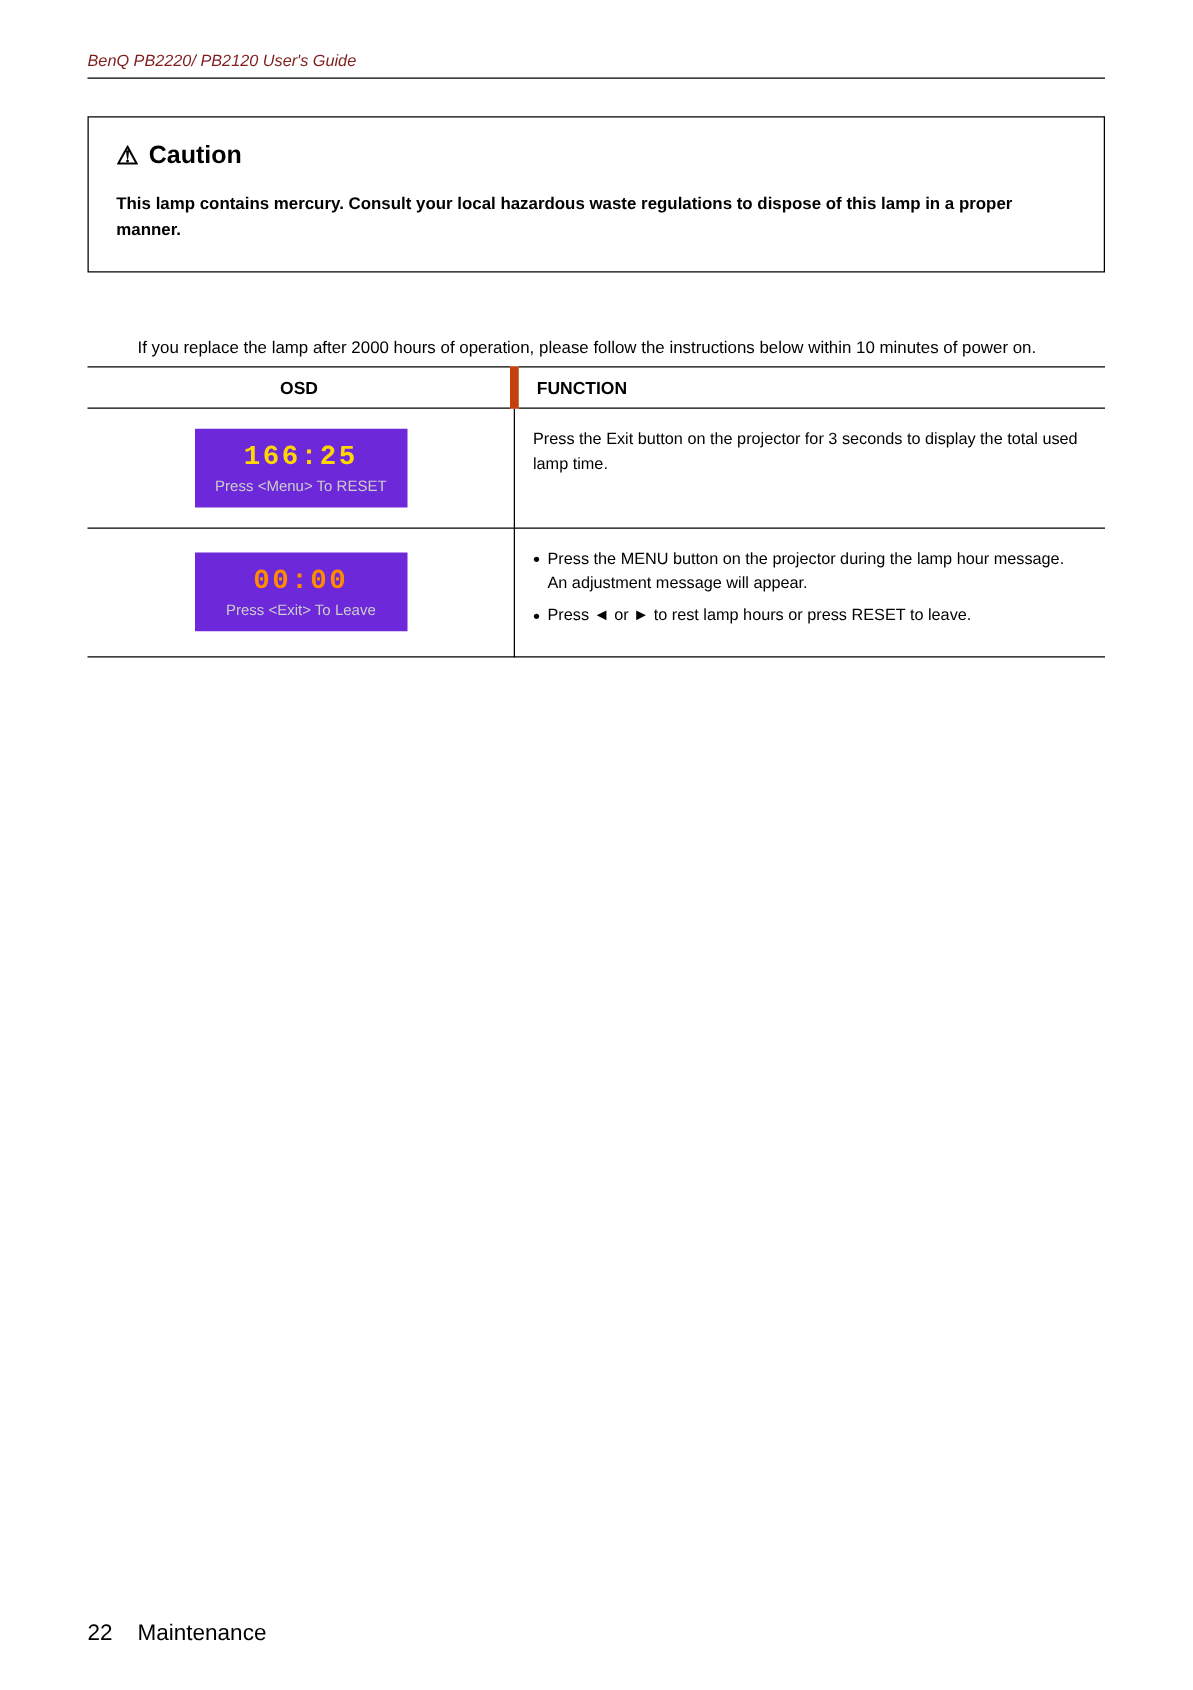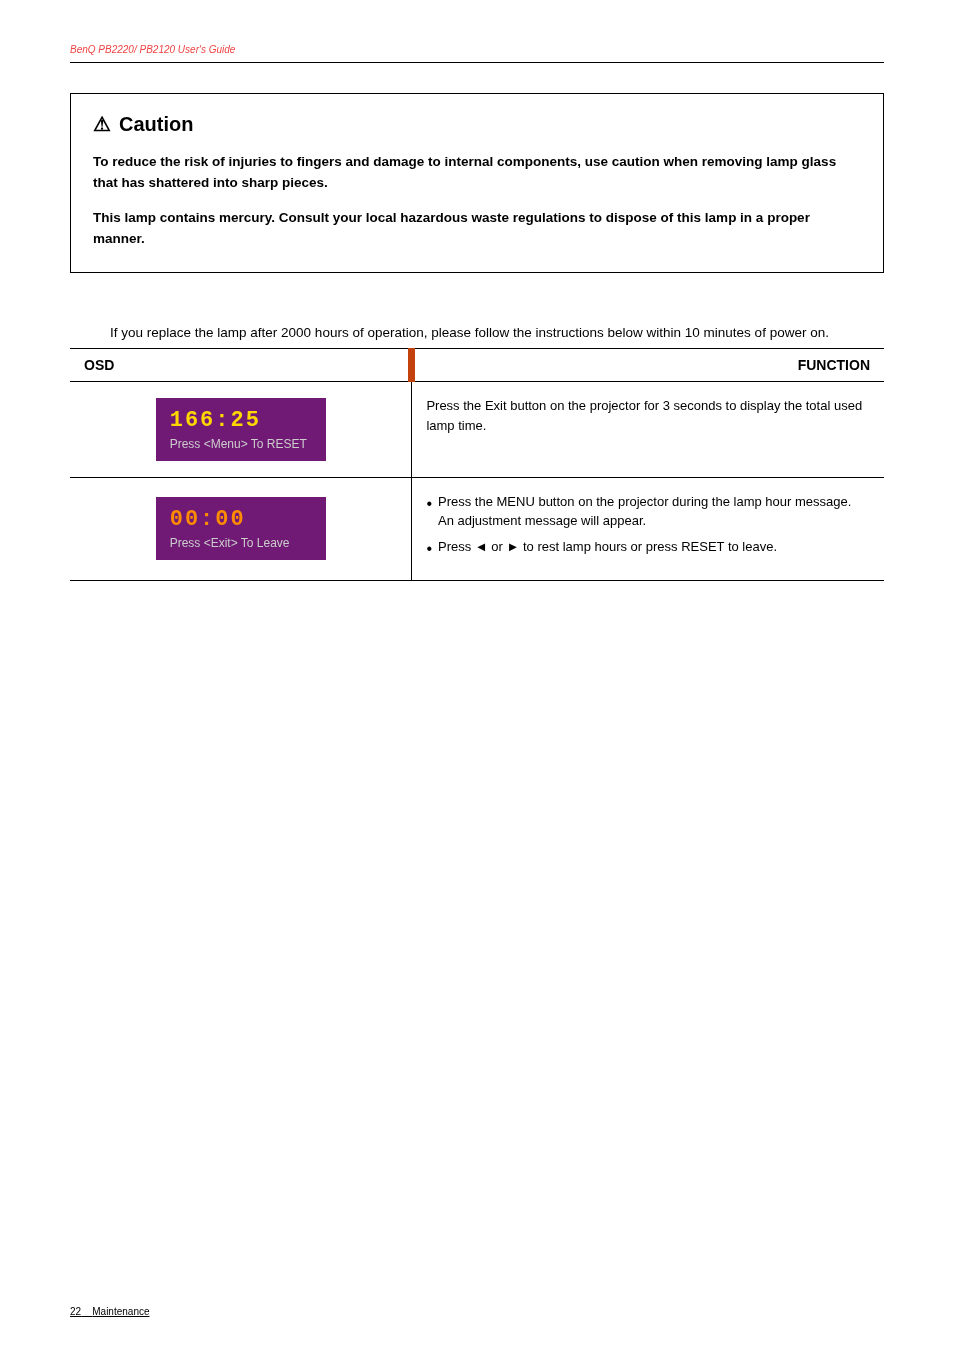--- a/index.html
+++ b/index.html
@@ -30,8 +30,8 @@
 
     .page-header-title {
       font-style: italic;
-      font-size: 10px;
-      color: #ef4444;
+      font-size: 13px;
+      color: #7f1d1d;
     }
 
     

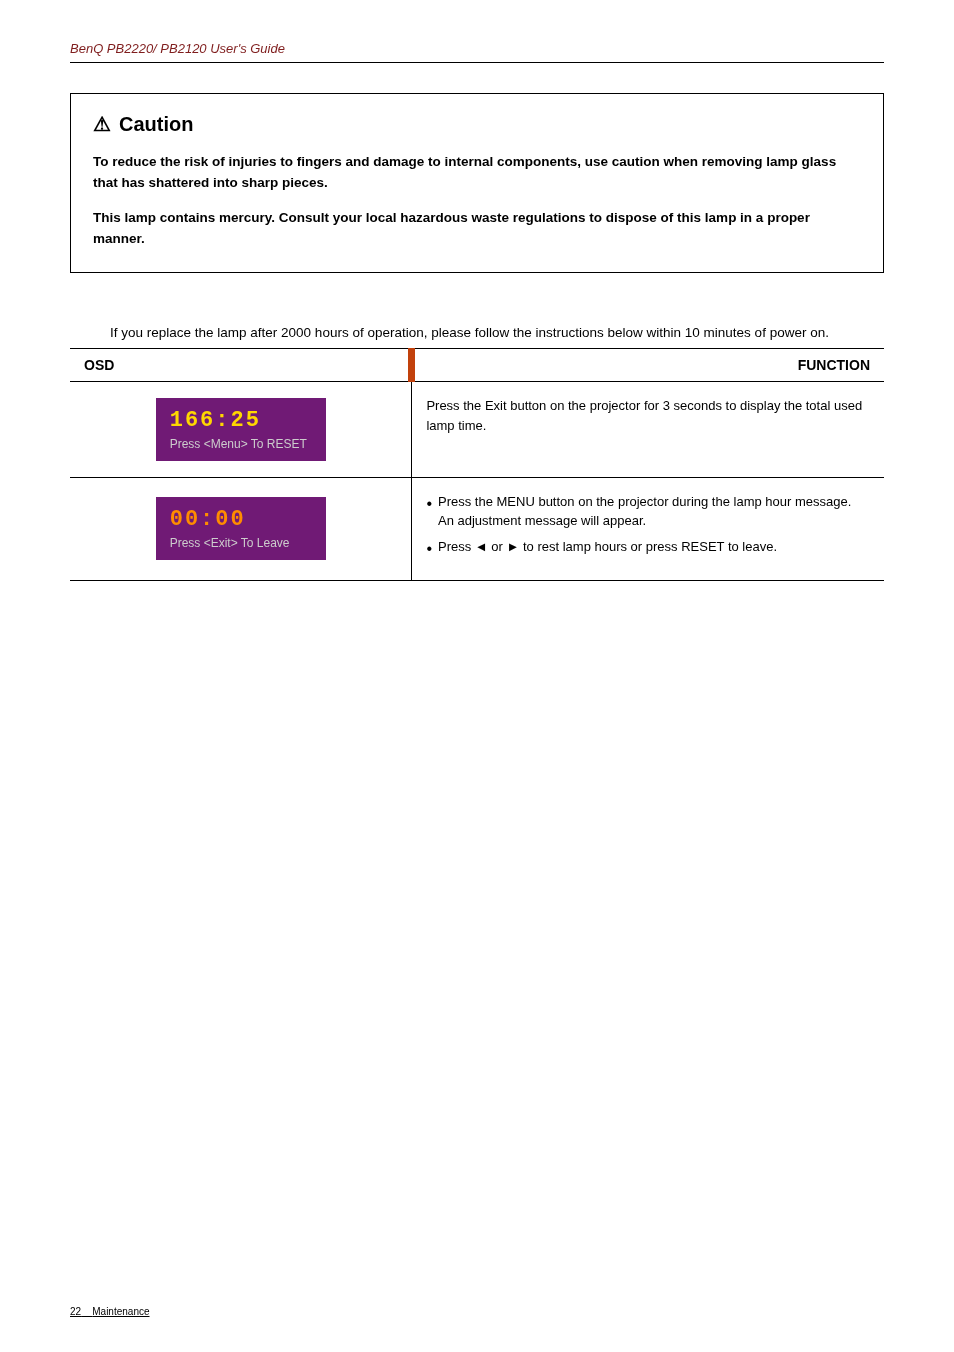--- a/index.html
+++ b/index.html
@@ -199,7 +199,6 @@
       <span class="caution-icon">⚠</span>
       <span>Caution</span>
     </div>
-    <p class="caution-paragraph">To reduce the risk of injuries to fingers and damage to internal components, use caution when removing lamp glass that has shattered into sharp pieces.</p>
     <p class="caution-paragraph">This lamp contains mercury. Consult your local hazardous waste regulations to dispose of this lamp in a proper manner.</p>
   </div>
 

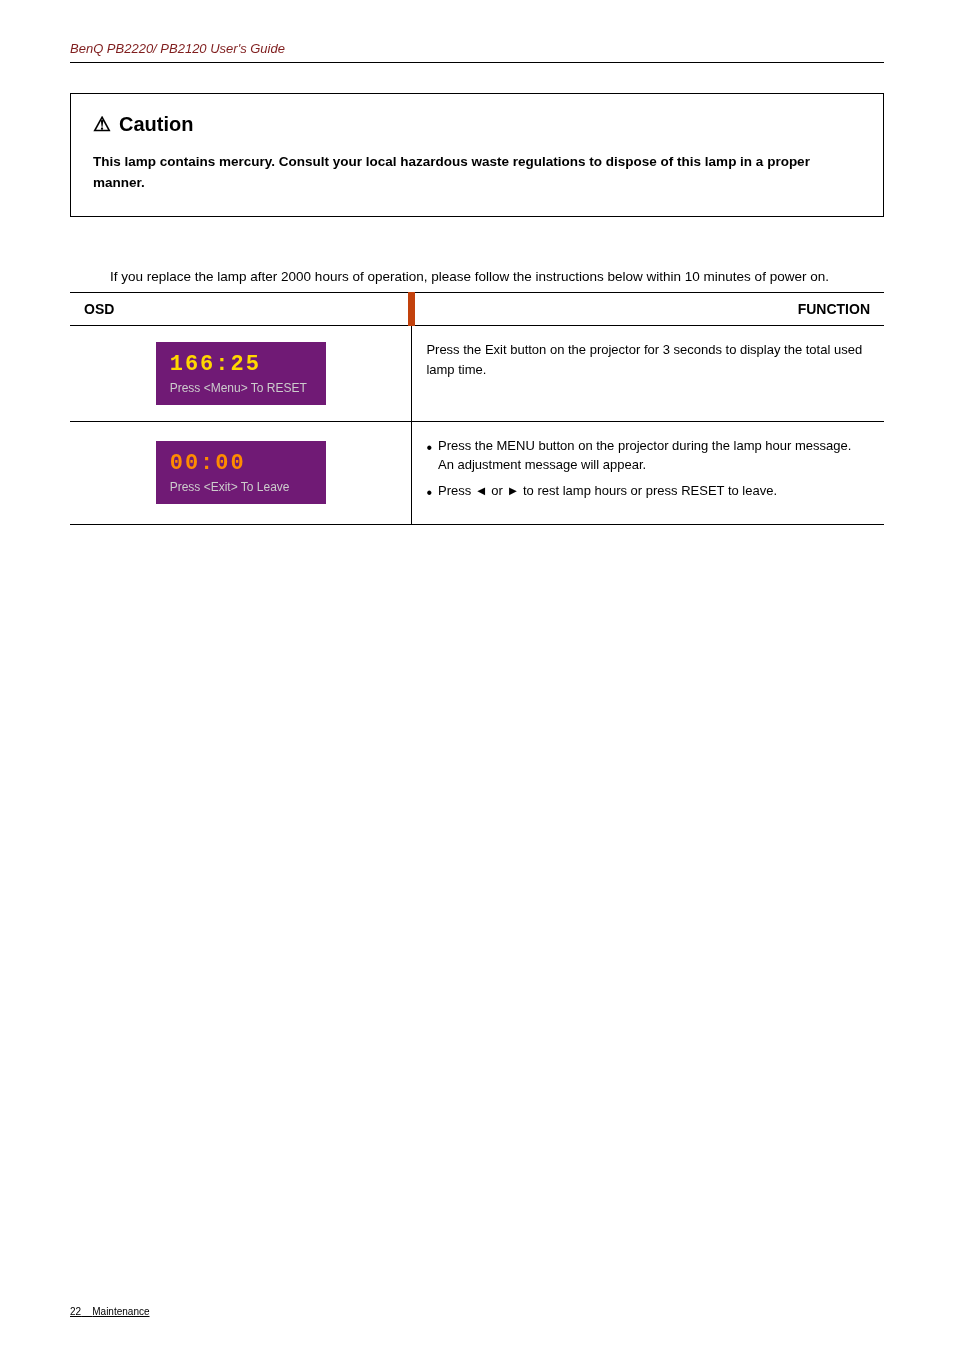--- a/index.html
+++ b/index.html
@@ -96,6 +96,7 @@
     }
 
     .osd-table th.col-osd {
+      text-align: center;
       width: 42%;
       border-right: 7px solid #c2410c;
     }

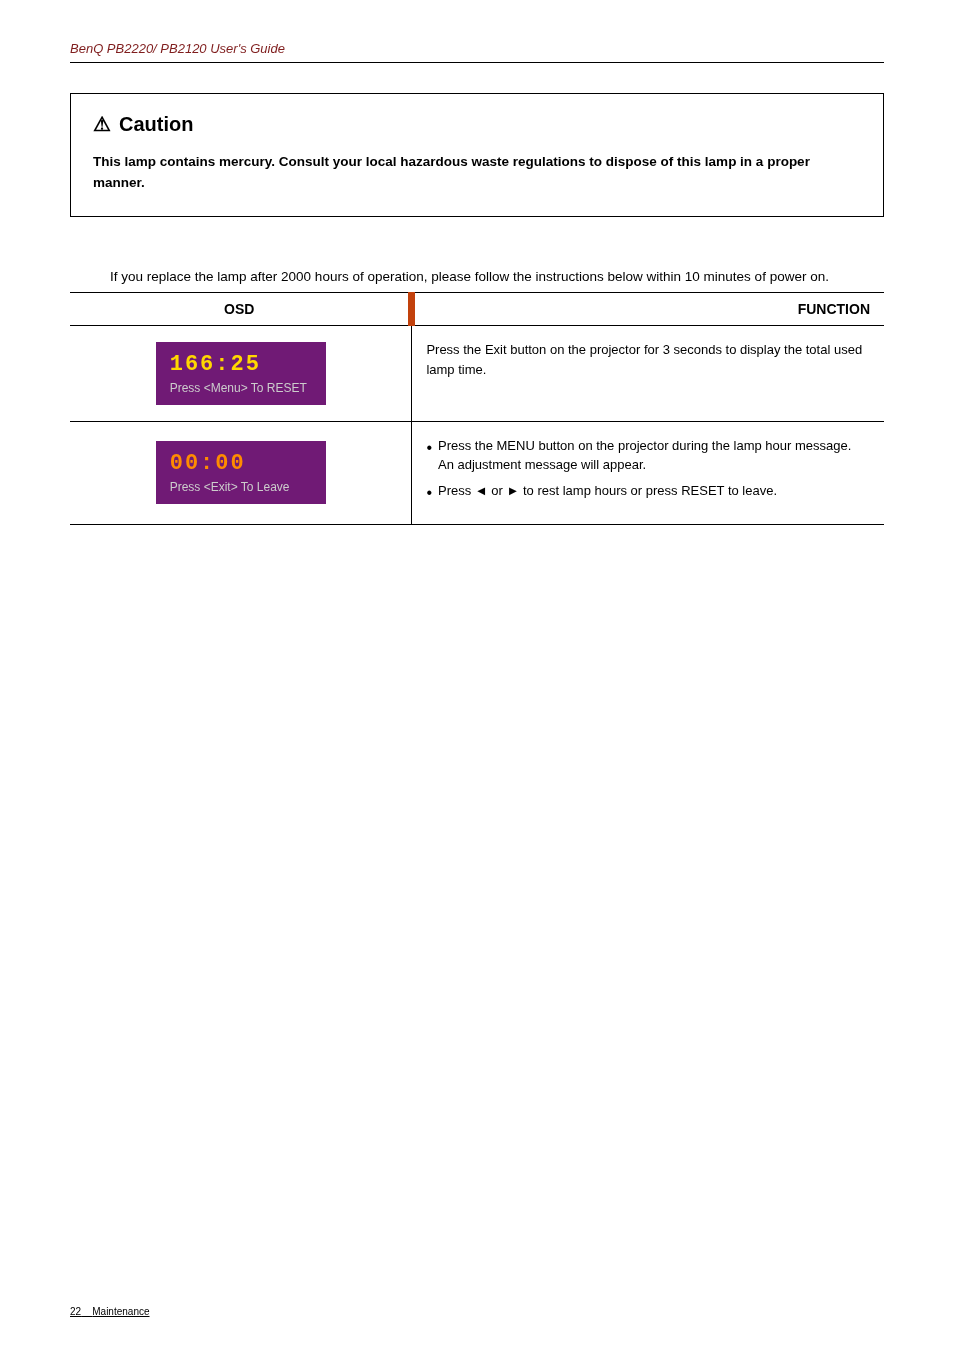--- a/index.html
+++ b/index.html
@@ -103,7 +103,6 @@
 
     .osd-table th.col-function {
       width: 58%;
-      text-align: right;
     }
 
     .osd-table td {

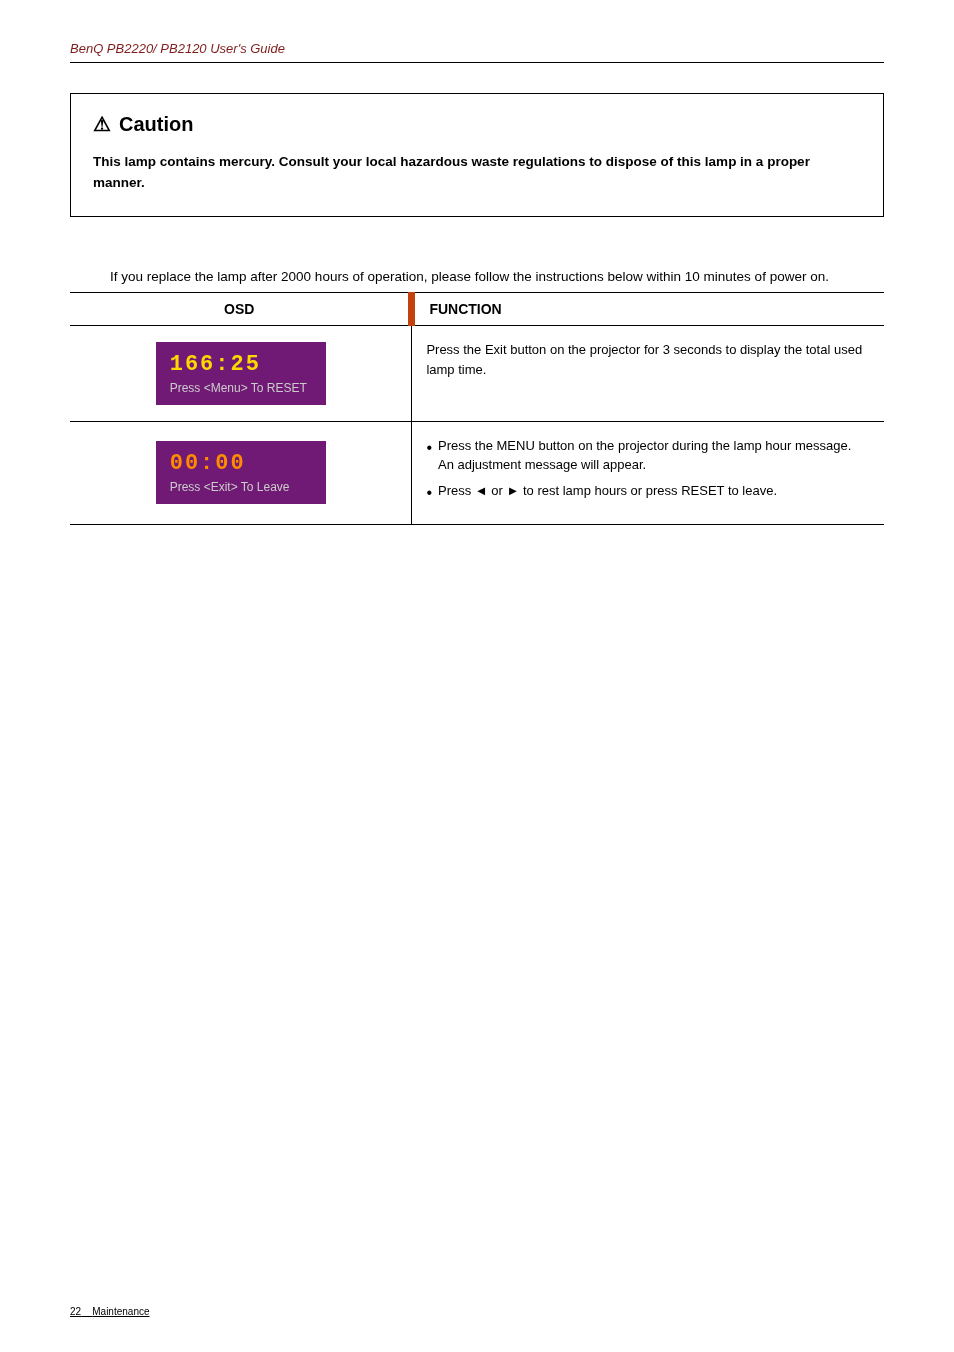--- a/index.html
+++ b/index.html
@@ -126,10 +126,10 @@
 
     
     .osd-display {
-      background: #701a75;
+      background: #6d28d9;
       display: inline-block;
       padding: 10px 14px;
-      text-align: left;
+      text-align: center;
       min-width: 170px;
     }
 

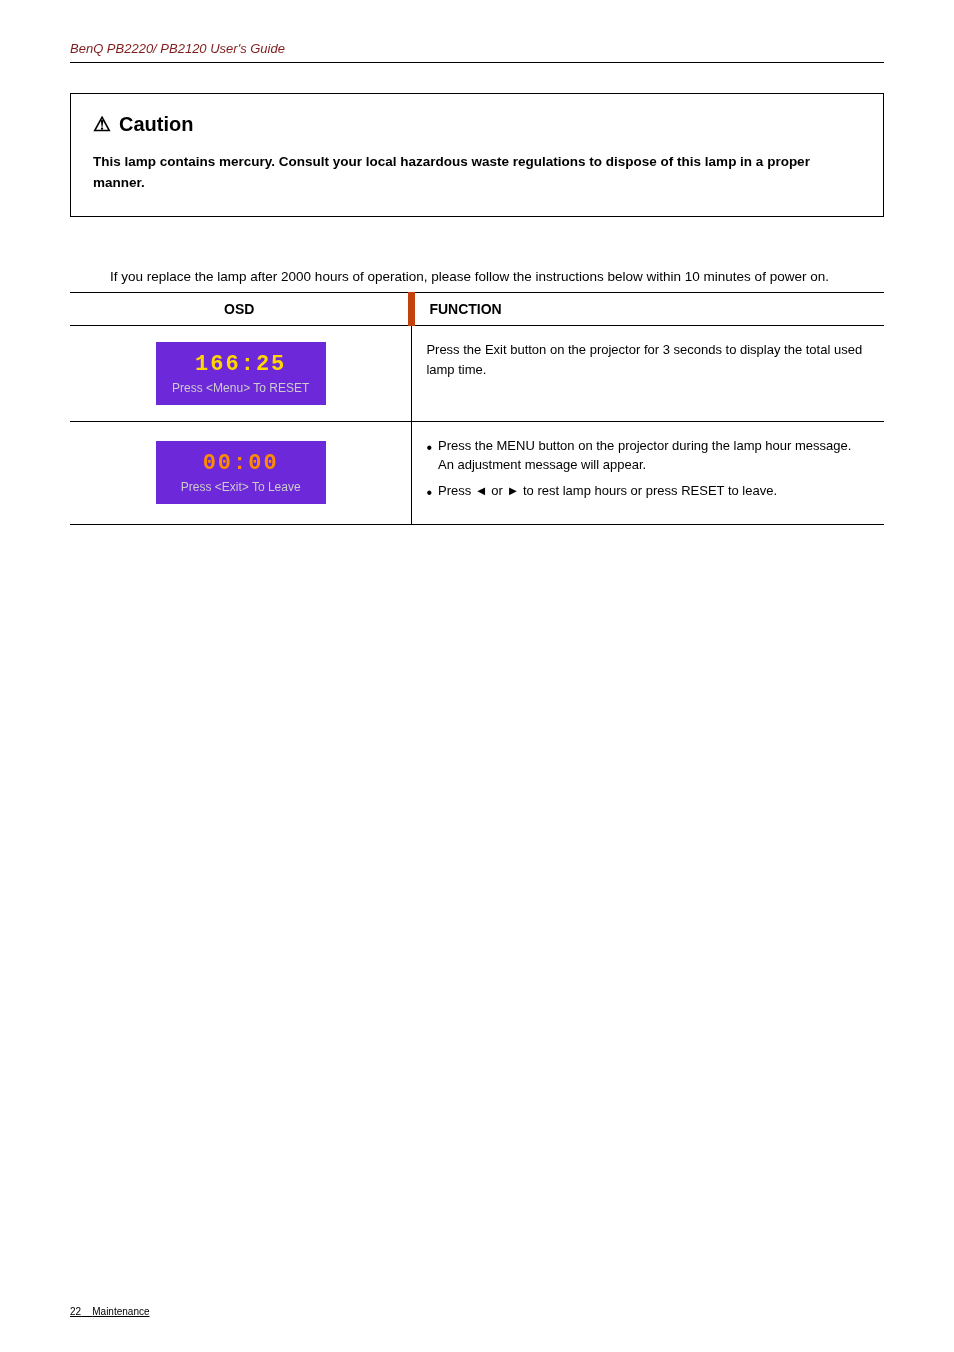--- a/index.html
+++ b/index.html
@@ -180,9 +180,8 @@
       position: absolute;
       bottom: 35px;
       left: 70px;
-      font-size: 10px;
+      font-size: 18px;
       color: #000;
-      text-decoration: underline;
     }
   </style>
 </head>

